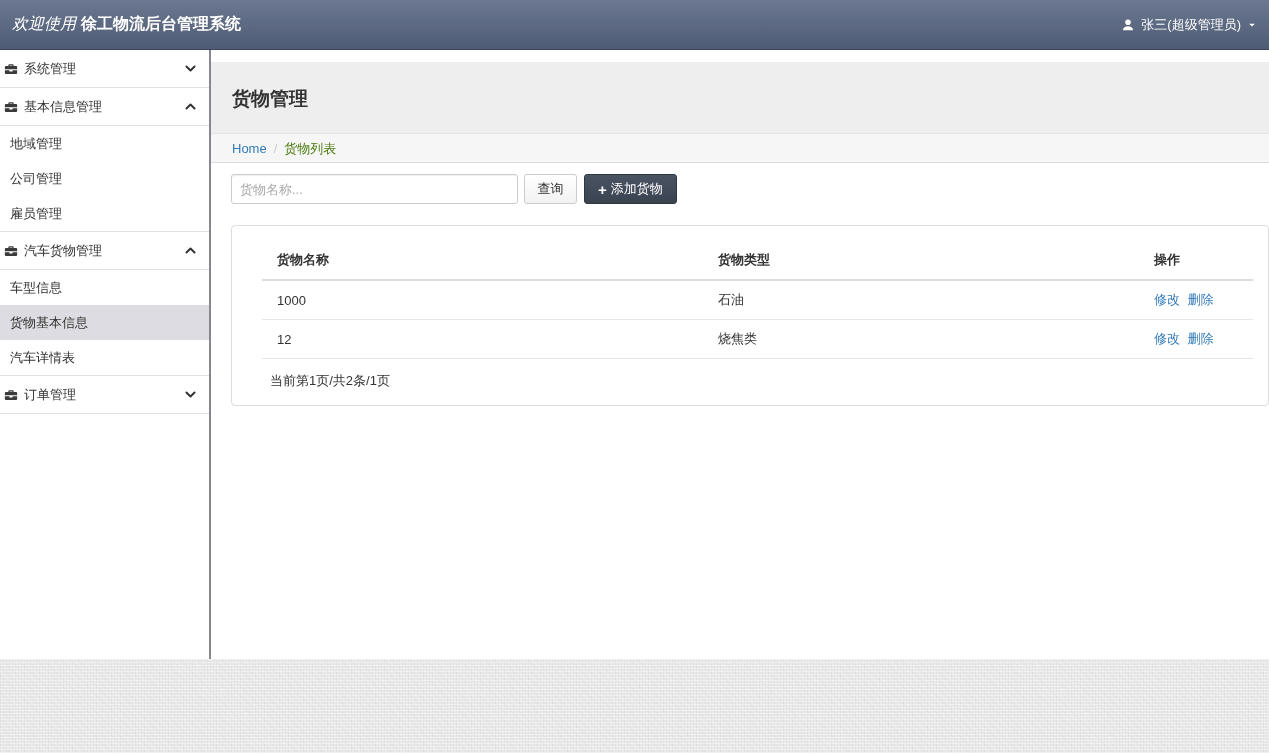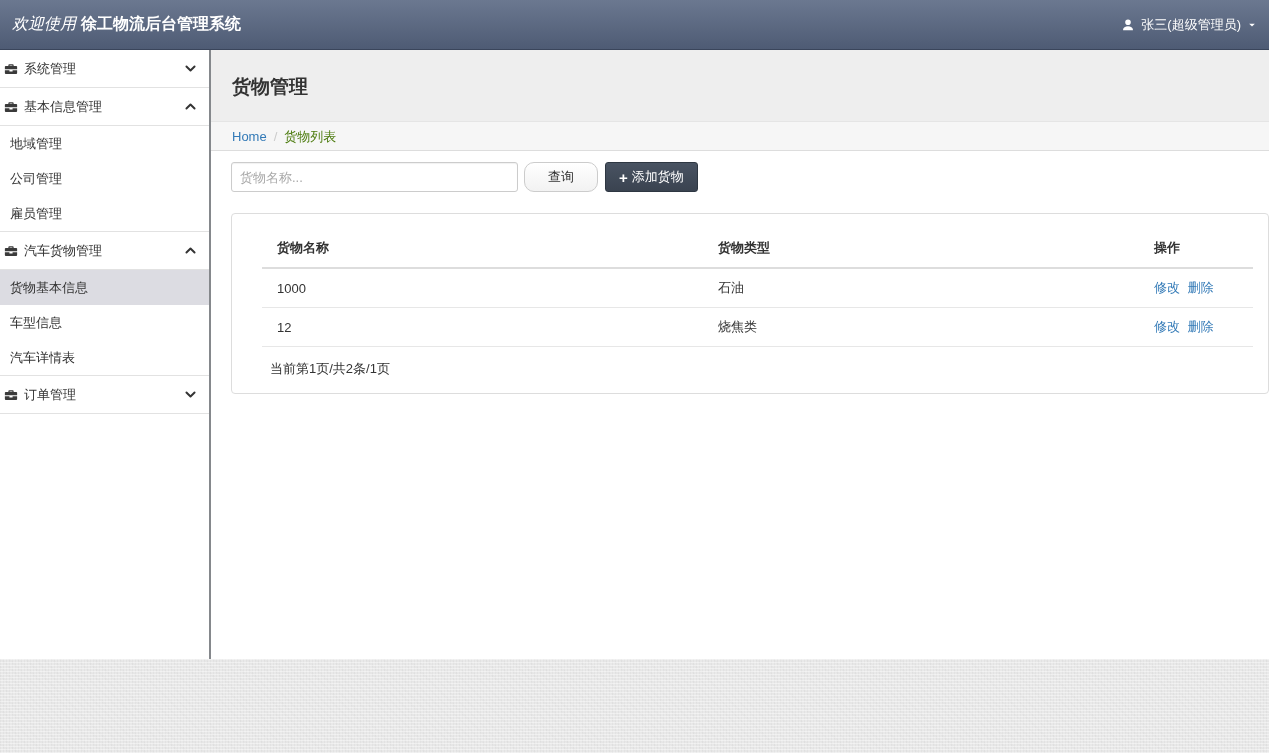--- a/index.html
+++ b/index.html
@@ -45,7 +45,7 @@
   }
   .menu-sub.active { background:#dcdce2; }
 
-  main { flex:1; min-width:0; display:flex; flex-direction:column; }
+  main { flex:1; min-width:0; display:flex; flex-direction:column;margin-top:12px; }
   .page-header {
     background:#eeeeee; padding:24px 20px 0 21px; height:71px;
   }

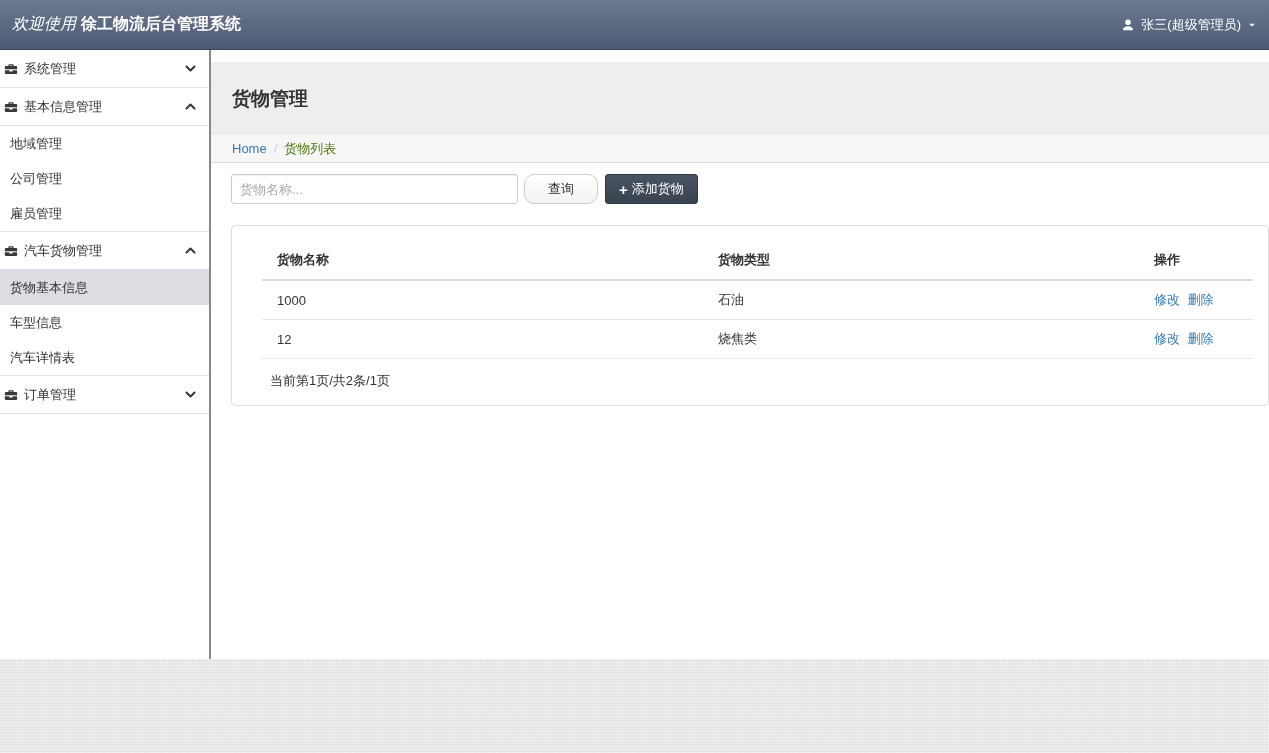--- a/index.html
+++ b/index.html
@@ -71,7 +71,7 @@
   }
   .search-input::placeholder { color:#a9a9a9; }
   .btn-query {
-    margin-left:6px; height:30px; width:74px; border:1px solid #ccc; border-radius:10px;
+    margin-left:6px; height:30px; width:53px; border:1px solid #ccc; border-radius:3px;
     background:linear-gradient(#ffffff,#f2f2f2); color:#333; font-size:13px; cursor:pointer;
     font-family:inherit;
   }

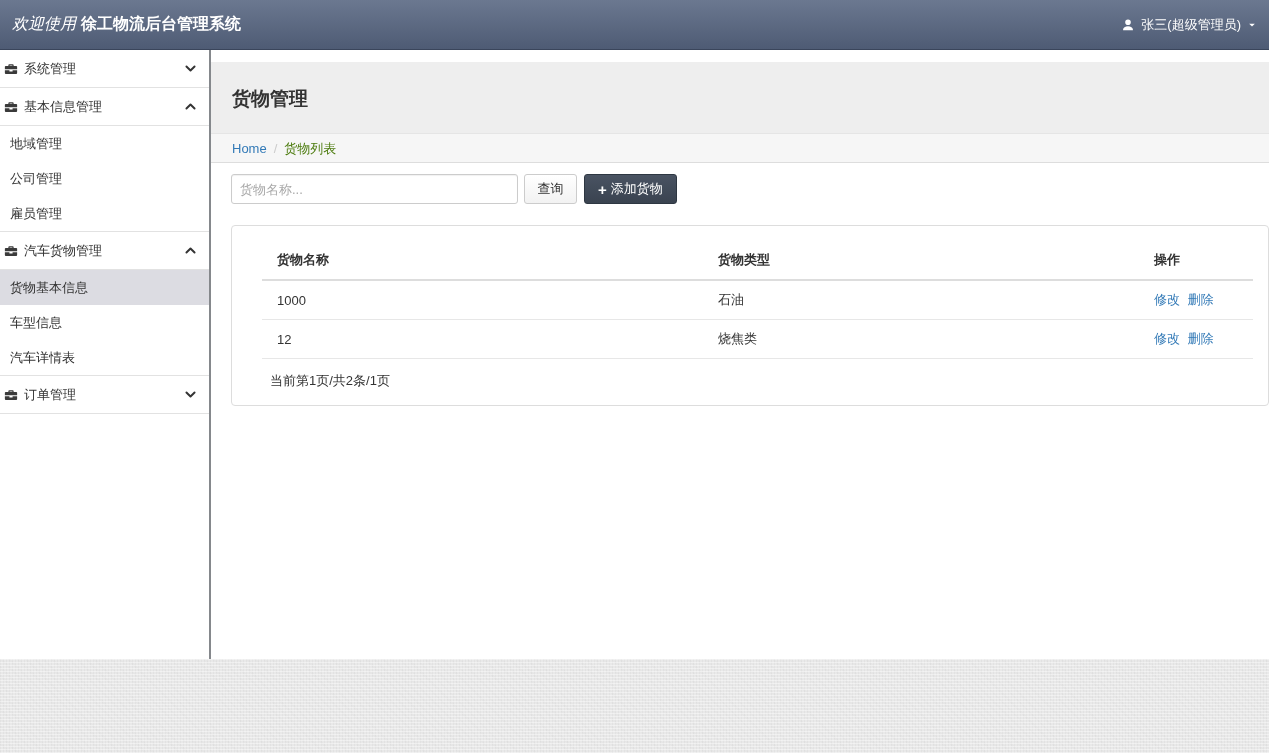--- a/index.html
+++ b/index.html
@@ -167,11 +167,11 @@
           </svg></span>
     </div>
     <div class="submenu">
+      <div class="menu-sub">
+          <span>车型信息</span>
+        </div>
       <div class="menu-sub active">
           <span>货物基本信息</span>
-        </div>
-      <div class="menu-sub">
-          <span>车型信息</span>
         </div>
       <div class="menu-sub">
           <span>汽车详情表</span>

